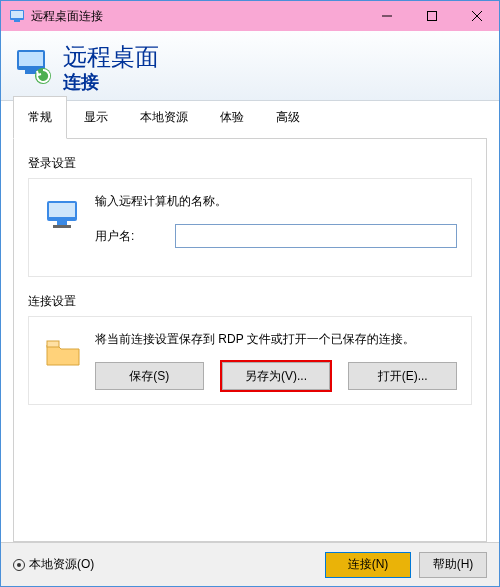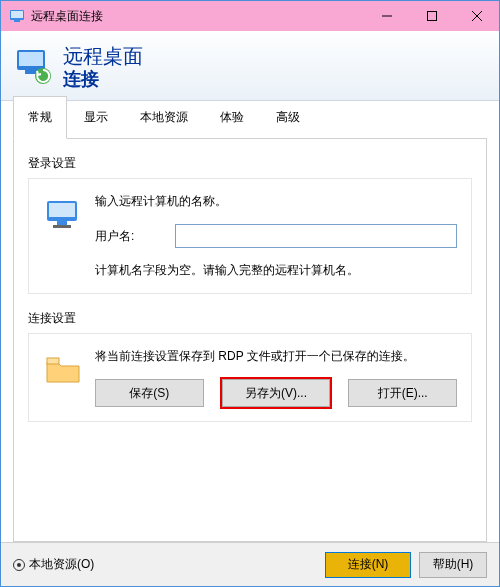--- a/index.html
+++ b/index.html
@@ -18,7 +18,7 @@
   .banner { height: 70px; background: linear-gradient(to bottom, #fdfeff 0%, #eaf1f8 100%); border-bottom: 1px solid #d0d7de; display: flex; align-items: center; padding-left: 12px; }
   .banner .big-icon { width: 40px; height: 40px; margin-right: 10px; }
   .banner .labels { display: flex; flex-direction: column; }
-  .banner .line1 { color: #003399; font-size: 20px; }
+  .banner .line1 { color: #003399; font-size: 24px; }
   .banner .line2 { color: #003399; font-size: 18px; font-weight: bold; line-height: 1; }
 
   

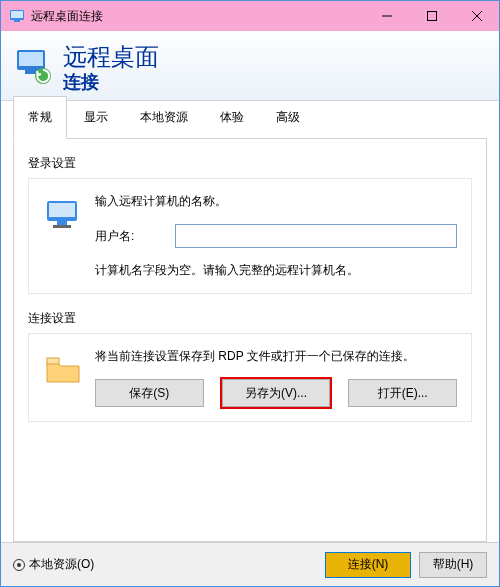--- a/index.html
+++ b/index.html
@@ -132,7 +132,6 @@
           <label>用户名:</label>
           <input class="textbox" type="text" value="" style="">
         </div>
-        <div class="hint">计算机名字段为空。请输入完整的远程计算机名。</div>
       </div>
     </div>
 

